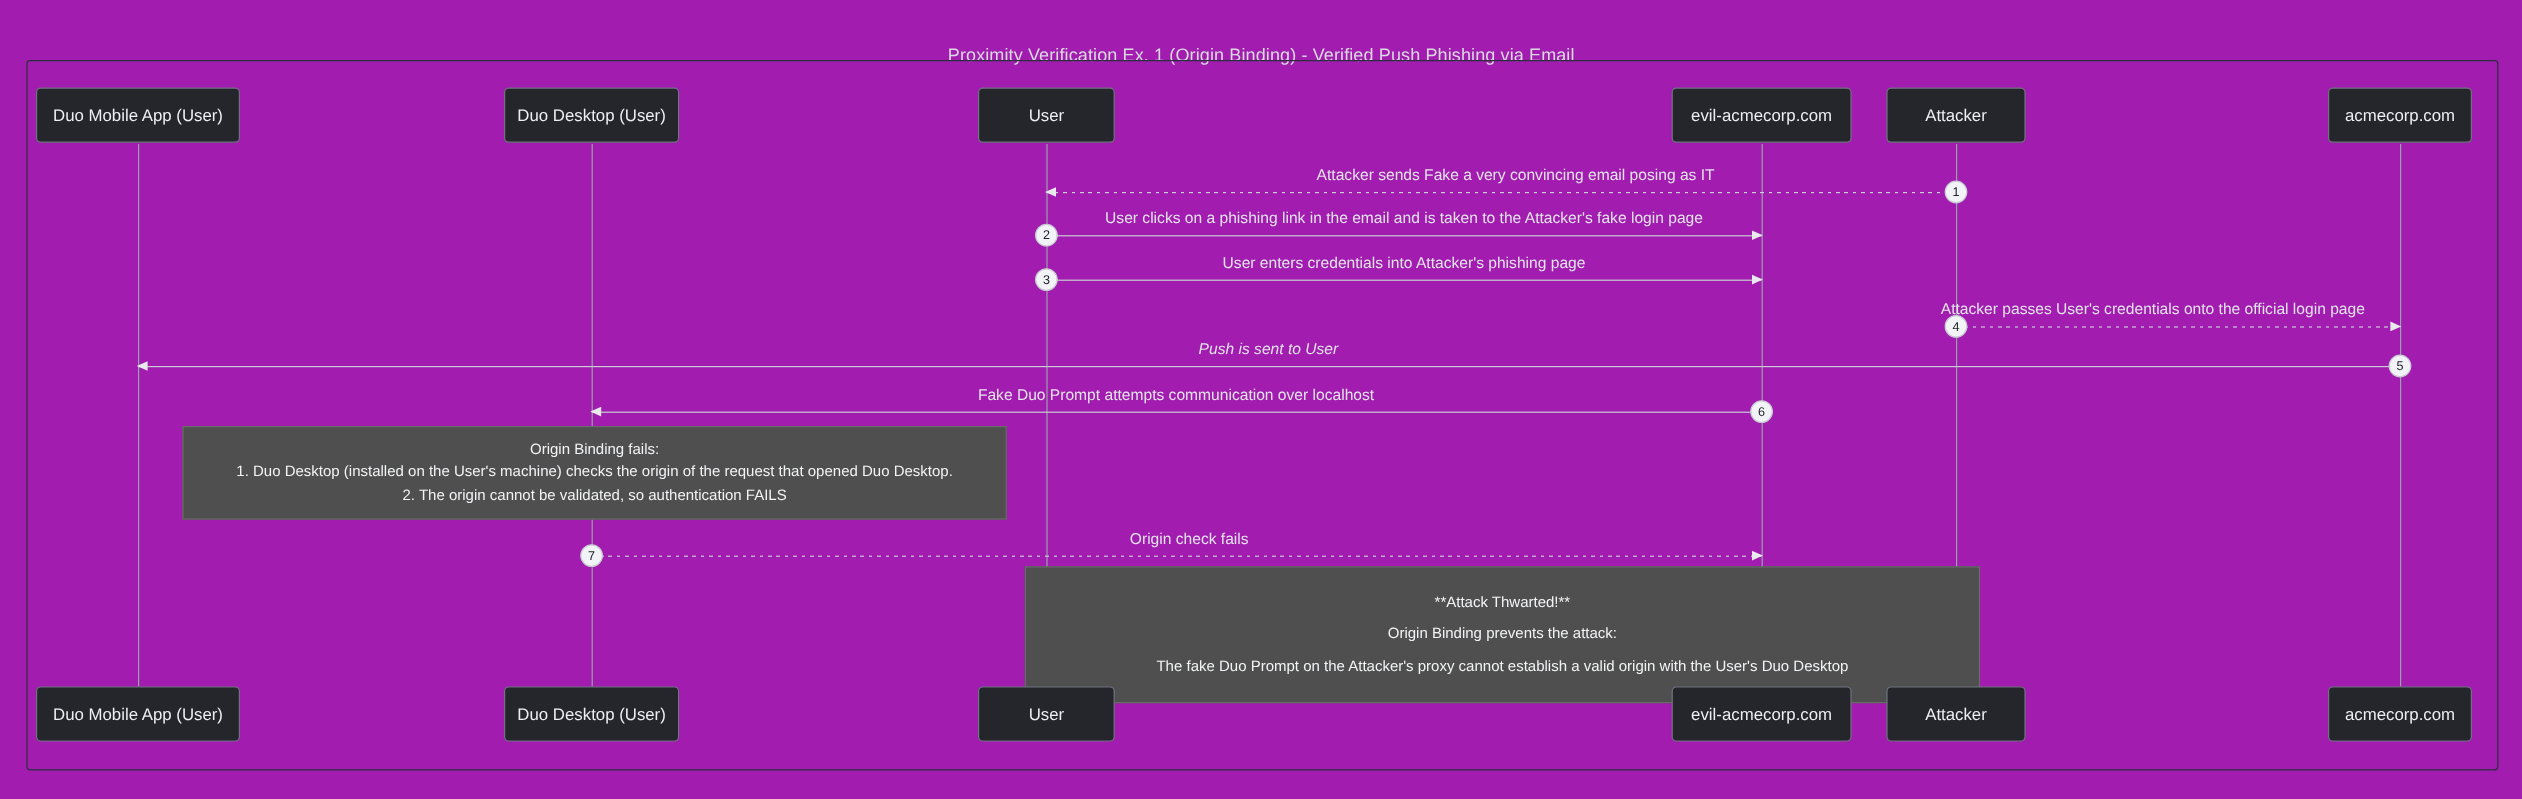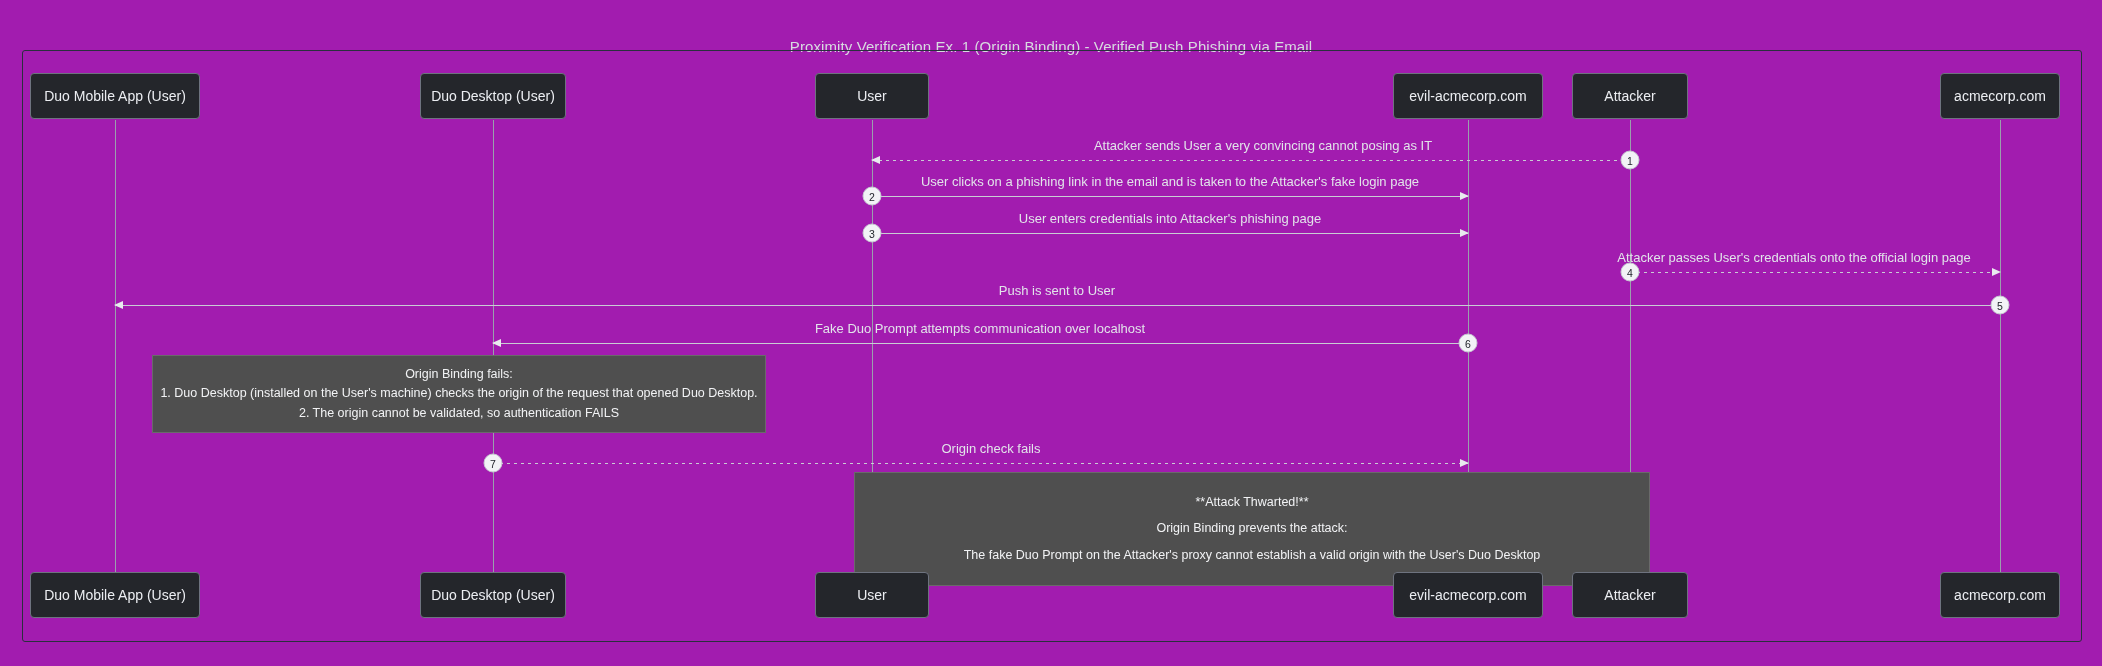--- a/index.html
+++ b/index.html
@@ -84,7 +84,7 @@
       <div class="msg dotted" style="left: 872px; width: 758px; top: 160px;">
         <div class="arrowhead left"></div>
       </div>
-      <div class="msglabel" style="left: 1263px; top: 153px;">Attacker sends User a very convincing cannot posing as IT</div>
+      <div class="msglabel" style="left: 1263px; top: 153px;">Attacker sends Fake a very convincing email posing as IT</div>
       <div class="seqnum" style="left: 1630px; top: 160px;">1</div>
       <div class="msg solid" style="left: 872px; width: 596px; top: 196px;">
         <div class="arrowhead right"></div>

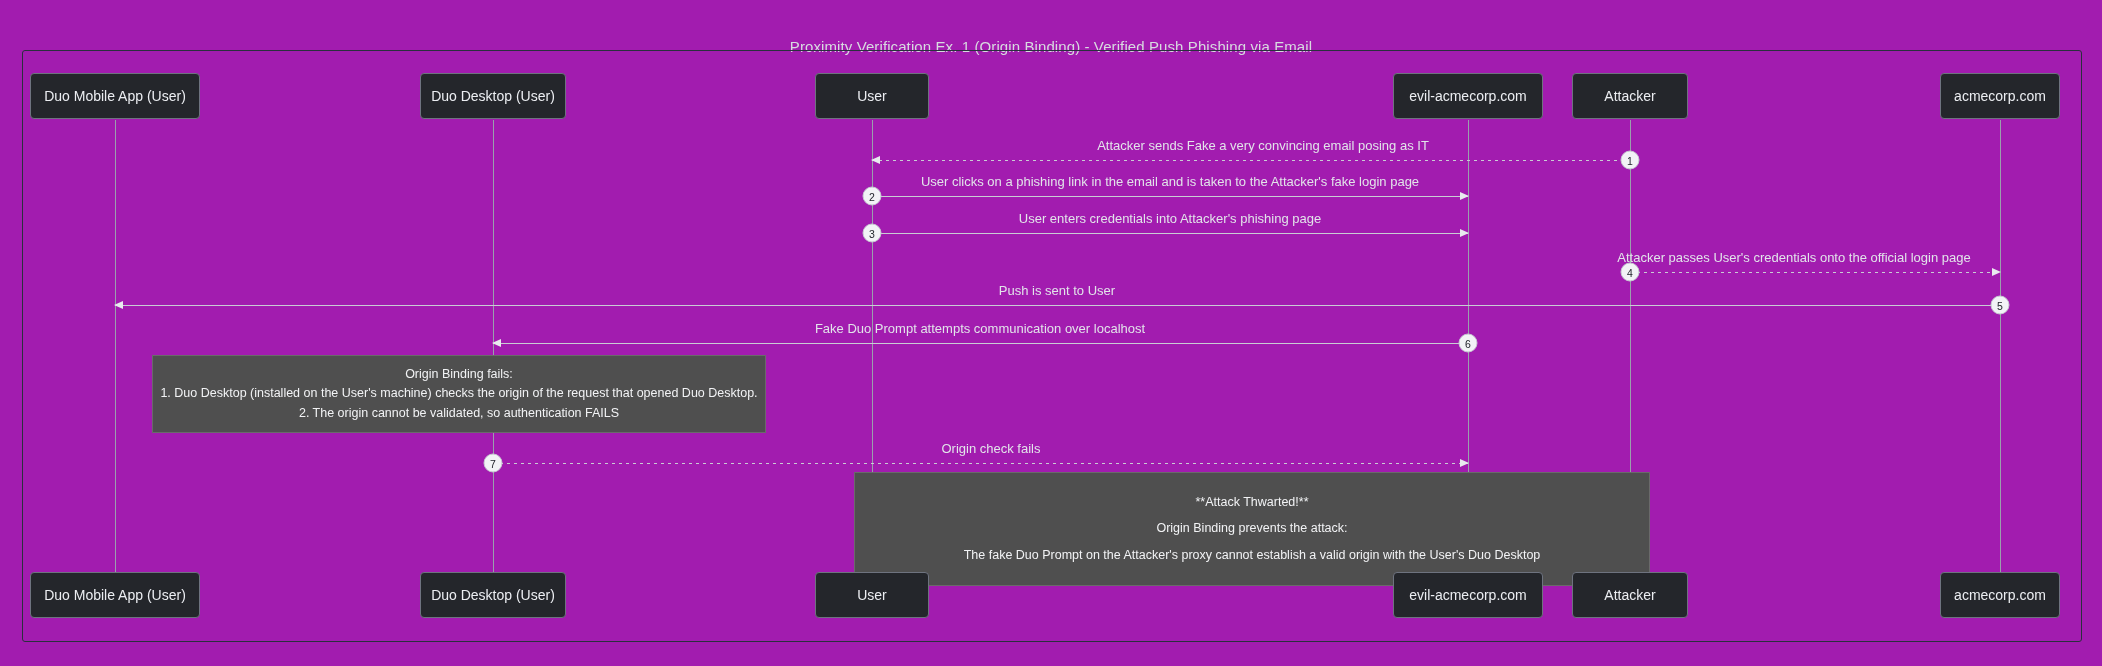--- a/index.html
+++ b/index.html
@@ -104,7 +104,7 @@
       <div class="msg solid" style="left: 115px; width: 1885px; top: 305px;">
         <div class="arrowhead left"></div>
       </div>
-      <div class="msglabel" style="left: 1057px; top: 298px;">Push is sent to User</div>
+      <div class="msglabel" style="left: 1057px; top: 298px; font-style: italic;">Push is sent to User</div>
       <div class="seqnum" style="left: 2000px; top: 305px;">5</div>
       <div class="msg solid" style="left: 493px; width: 975px; top: 343px;">
         <div class="arrowhead left"></div>

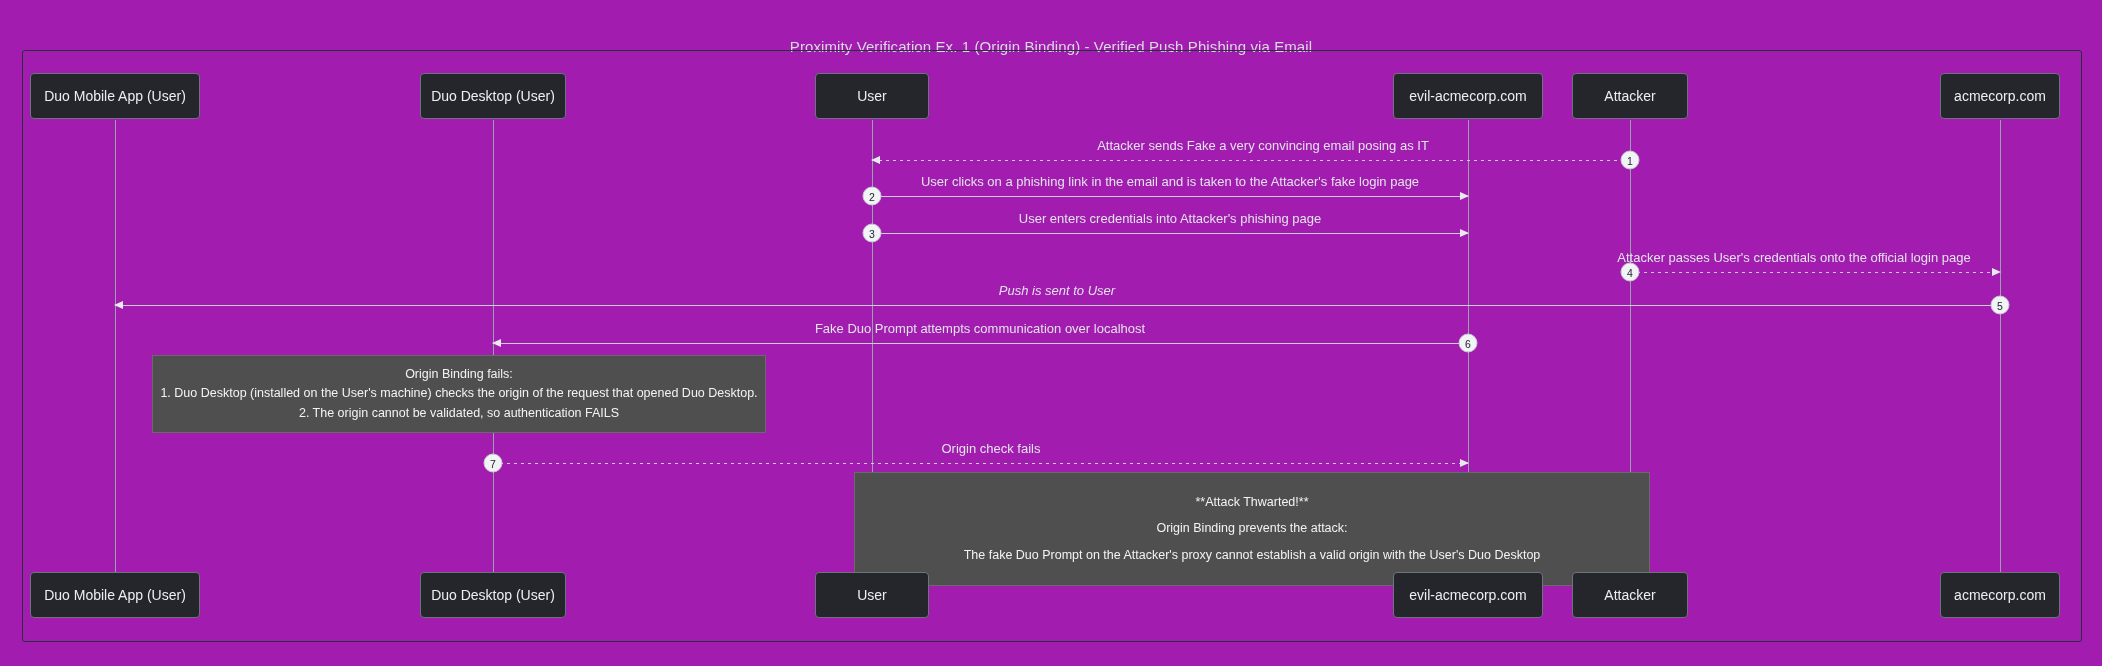--- a/index.html
+++ b/index.html
@@ -118,7 +118,7 @@
       <div class="seqnum" style="left: 493px; top: 463px;">7</div>
     </div>
   <div id="layer-notes">
-      <div class="note" style="left: 152px; top: 355px; width: 614px; height: 78px;">
+      <div class="note" style="left: 152px; top: 355px; width: 687px; height: 78px;">
         <div class="nline">Origin Binding fails:</div>
         <div class="nspace"></div>
         <div class="nline">1. Duo Desktop (installed on the User's machine) checks the origin of the request that opened Duo Desktop.</div>

